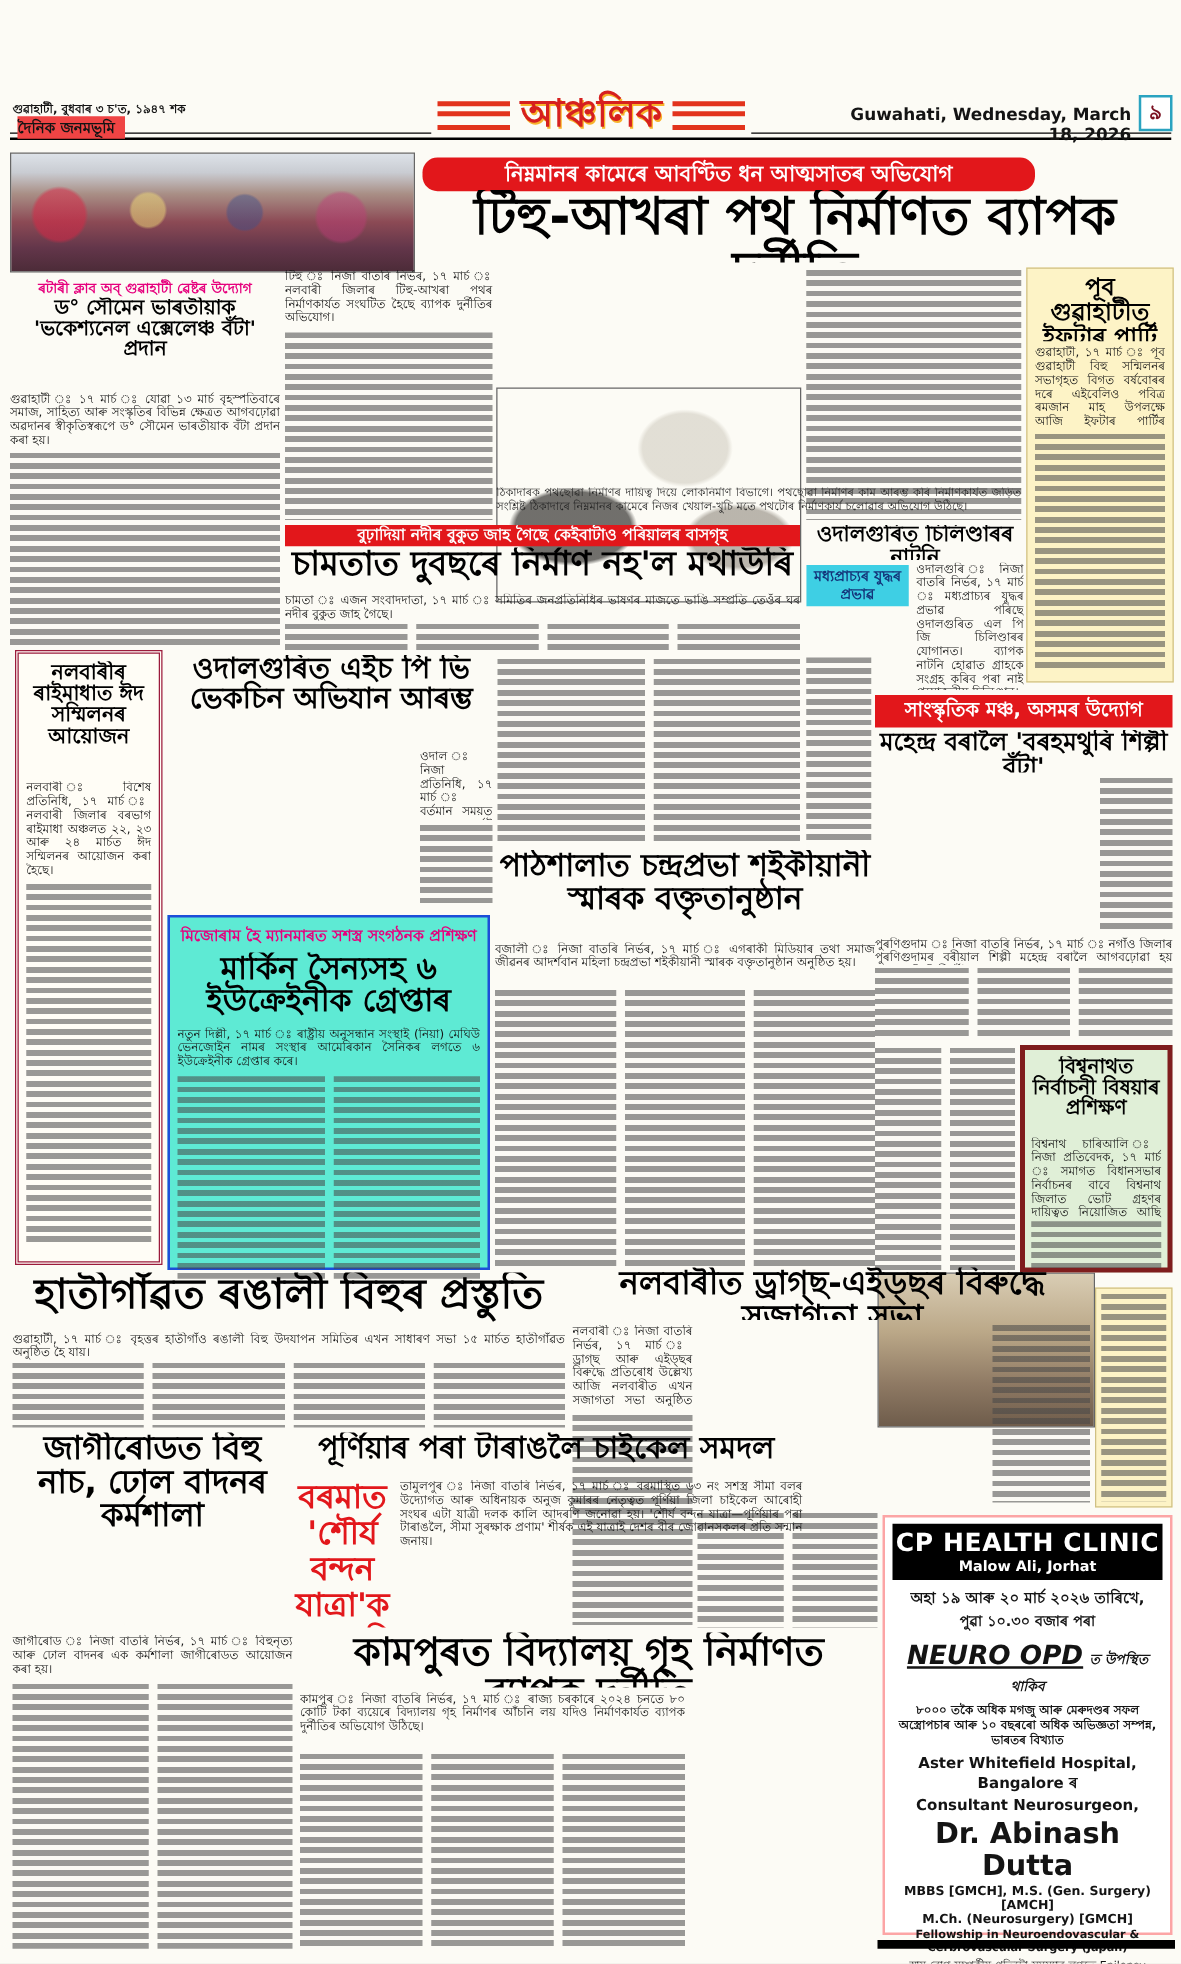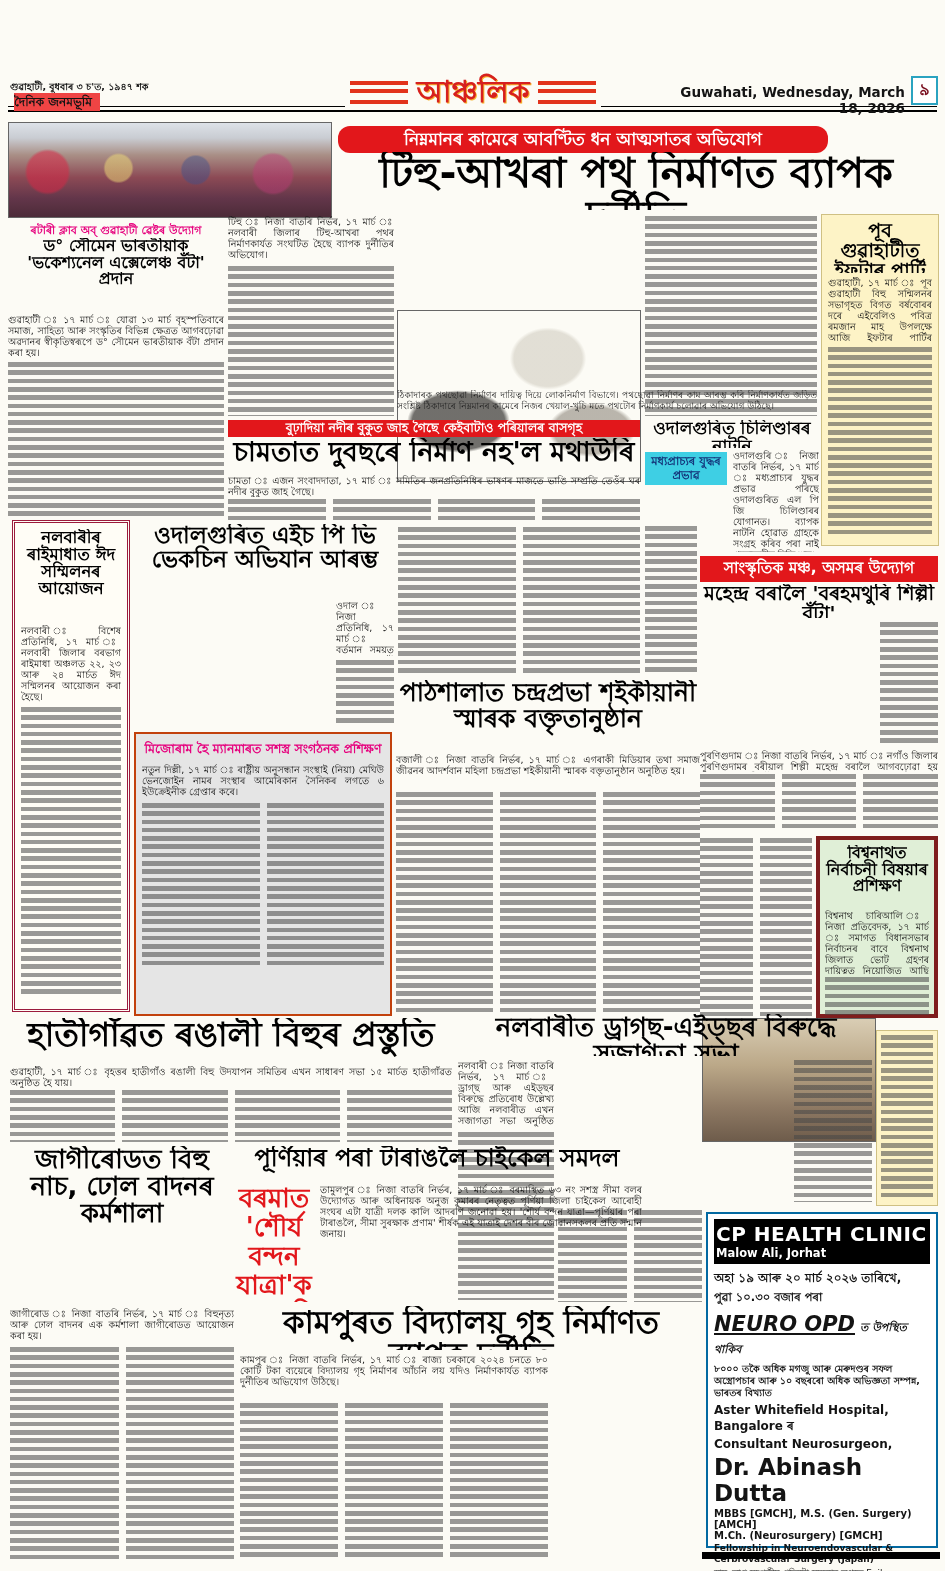--- a/index.html
+++ b/index.html
@@ -37,7 +37,7 @@
   .mastbar:after{content:"";position:absolute;left:0;right:0;top:4px;height:4px;background:#e2331c;}
   .yellowbox{background:#fdf3c6;border:1px solid #cfc083;}
   .greenbox{background:#e0efd7;border:4px solid #7f1d1d;}
-  .olivebox{background:#e5e5e5;border:2px solid #c2410c;}
+  .olivebox{background:#5eead4;border:2px solid #1d4ed8;}
   .eidbox{border:3px double #9b1b3c;background:#fffdf6;}
   .cyan-tag{background:#3ecfe4;color:#14357a;font-weight:bold;text-align:center;
             font-size:11.5px;line-height:1.25;padding:2px 3px;}

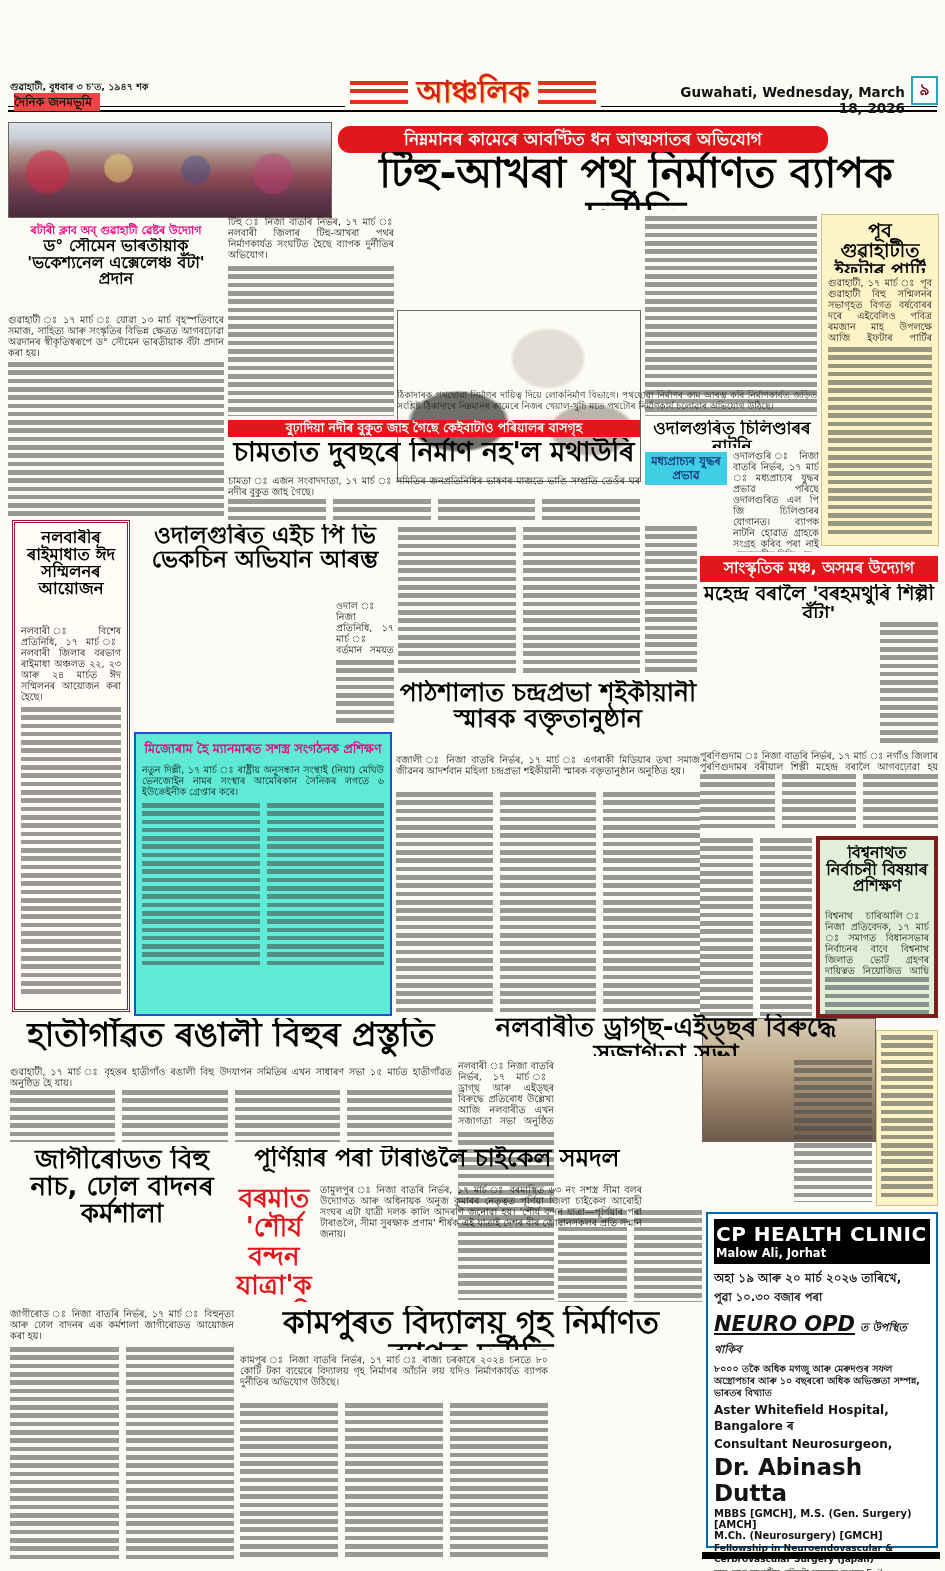--- a/index.html
+++ b/index.html
@@ -141,6 +141,7 @@
 
   <div class="abs olivebox" style="left:134px;top:732px;width:258px;height:284px;padding:6px;">
     <div class="kick-mag" style="font-size:12.5px;">মিজোৰাম হৈ ম্যানমাৰত সশস্ত্ৰ সংগঠনক প্ৰশিক্ষণ</div>
+    <div class="hl" style="font-size:25px;height:56px;margin-top:2px;">মাৰ্কিন সৈন্যসহ ৬ ইউক্ৰেইনীক গ্ৰেপ্তাৰ</div>
     <div class="lead" style="height:34px;margin-top:4px;">নতুন দিল্লী, ১৭ মাৰ্চ ঃ ৰাষ্ট্ৰীয় অনুসন্ধান সংস্থাই (নিয়া) মেঘিউ ভেনজোইন নামৰ সংস্থাৰ আমেৰিকান সৈনিকৰ লগতে ৬ ইউক্ৰেইনীক গ্ৰেপ্তাৰ কৰে।</div>
     <div class="gkwrap" style="height:162px;margin-top:5px;">
         <div class="gk"></div>

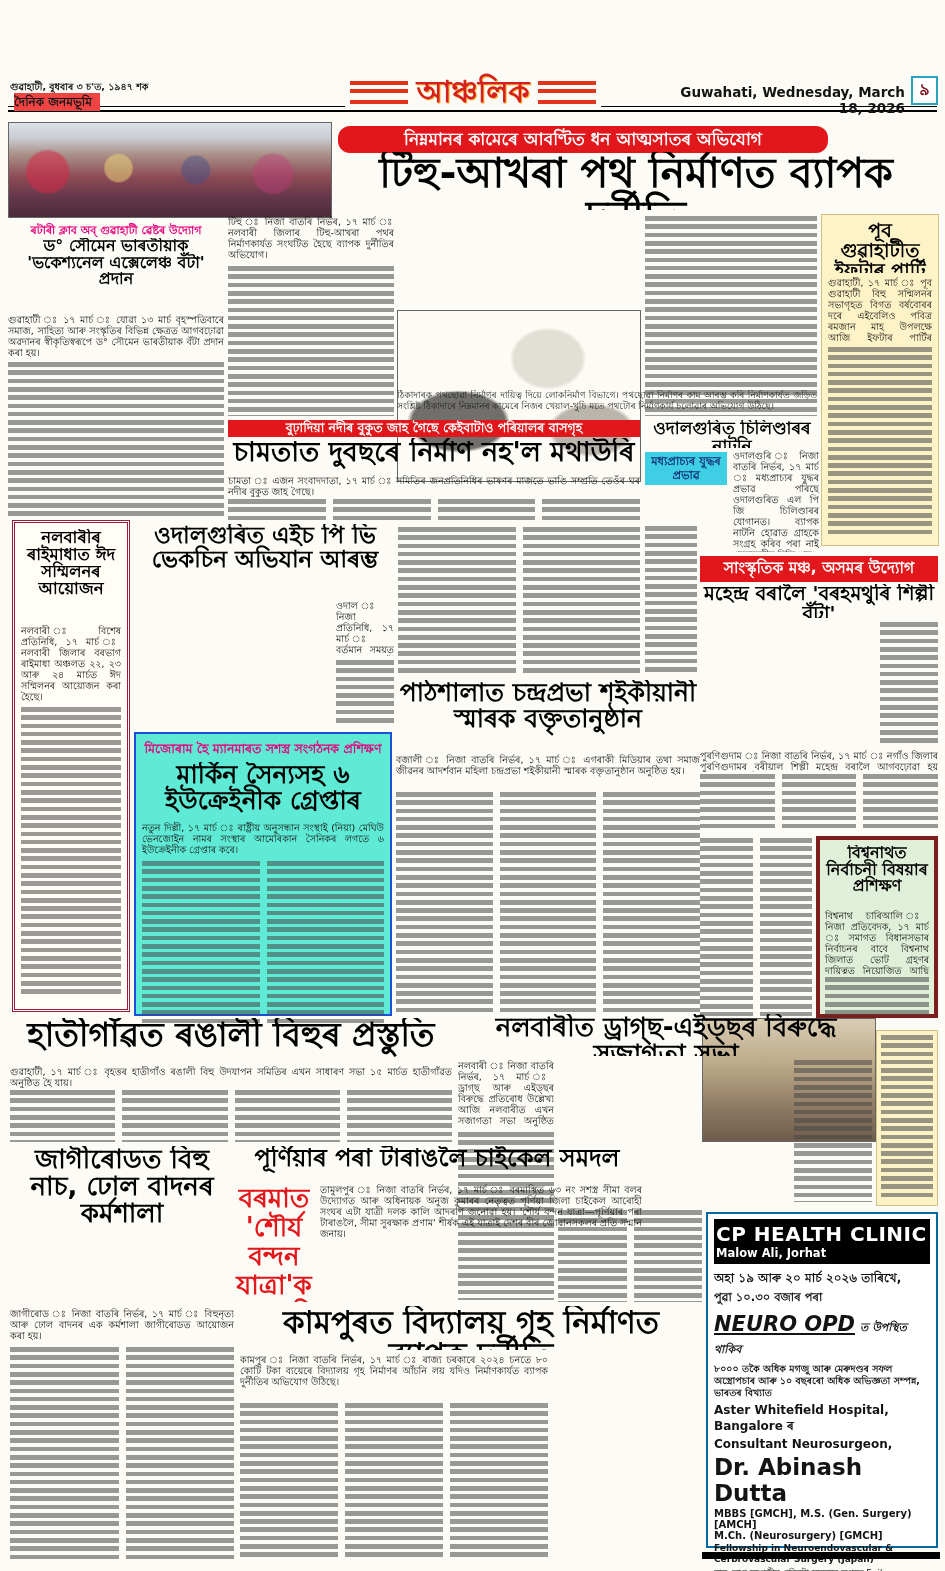--- a/index.html
+++ b/index.html
@@ -42,7 +42,7 @@
   .cyan-tag{background:#3ecfe4;color:#14357a;font-weight:bold;text-align:center;
             font-size:11.5px;line-height:1.25;padding:2px 3px;}
   .sidehead-red{color:#e2171b;font-weight:bold;text-align:center;line-height:1.12;overflow:hidden;}
-  .ad{border:2px solid #0369a1;background:#fff;padding:5px 6px;text-align:left;}
+  .ad{border:2px solid #fca5a5;background:#fff;padding:5px 6px;text-align:center;}
   .ad-head{background:#000;color:#fff;padding:3px 2px 4px;}
 </style>
 </head>

